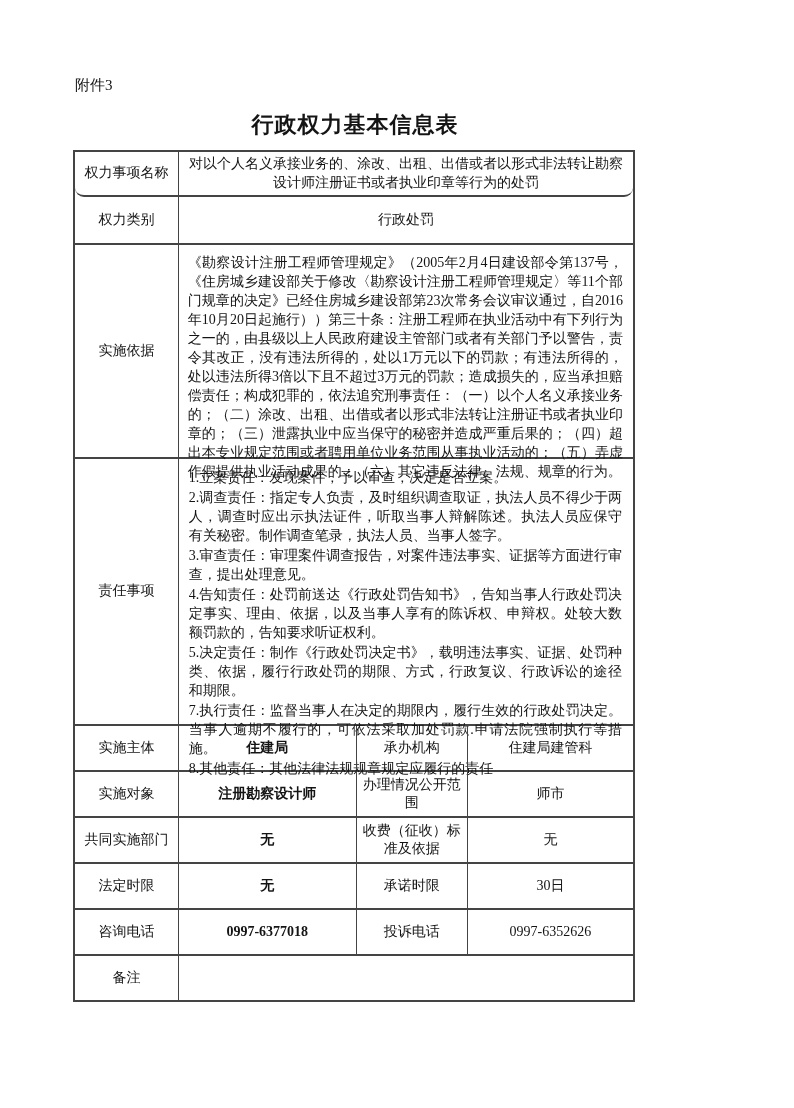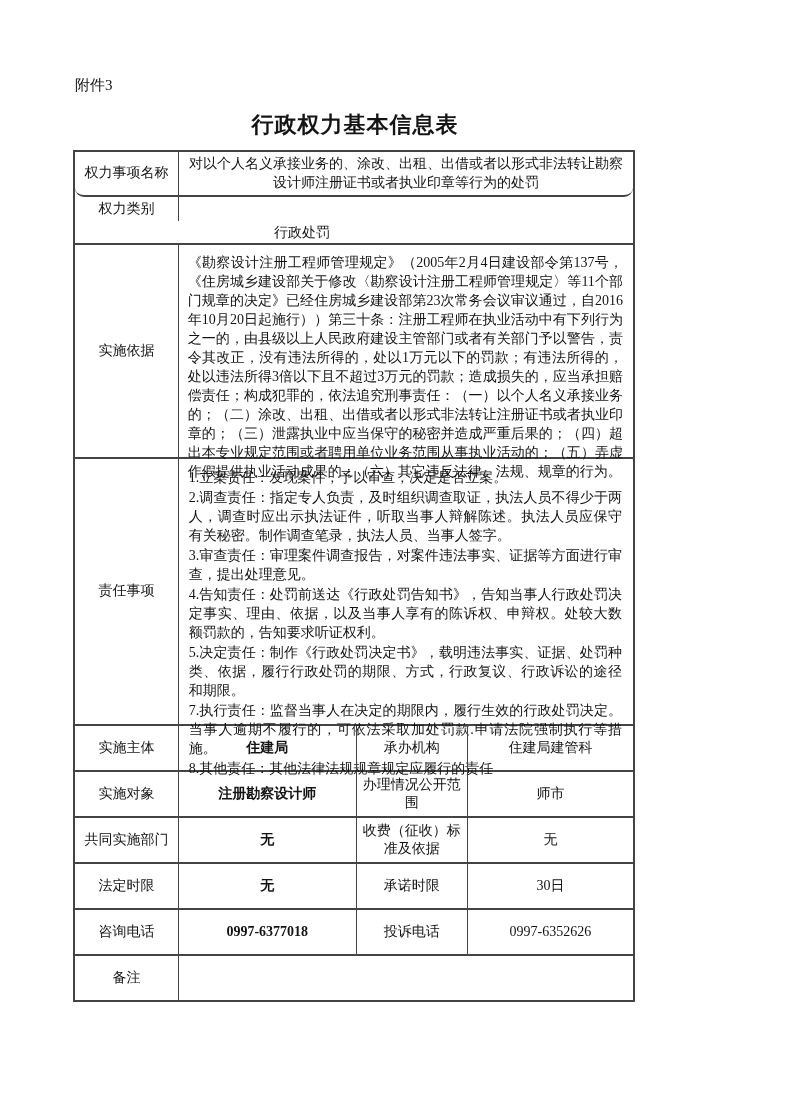--- a/index.html
+++ b/index.html
@@ -50,7 +50,7 @@
   }
   .duty-item { margin:1px; }
   .h-r1 { height:43px;border-radius:9px; }
-  .h-r2 { height:46px;flex-direction:column; }
+  .h-r2 { height:46px; }
   .h-r3 { height:212px; }
   .h-r4 { height:265px; }
   .h-sm { height:44px; }

